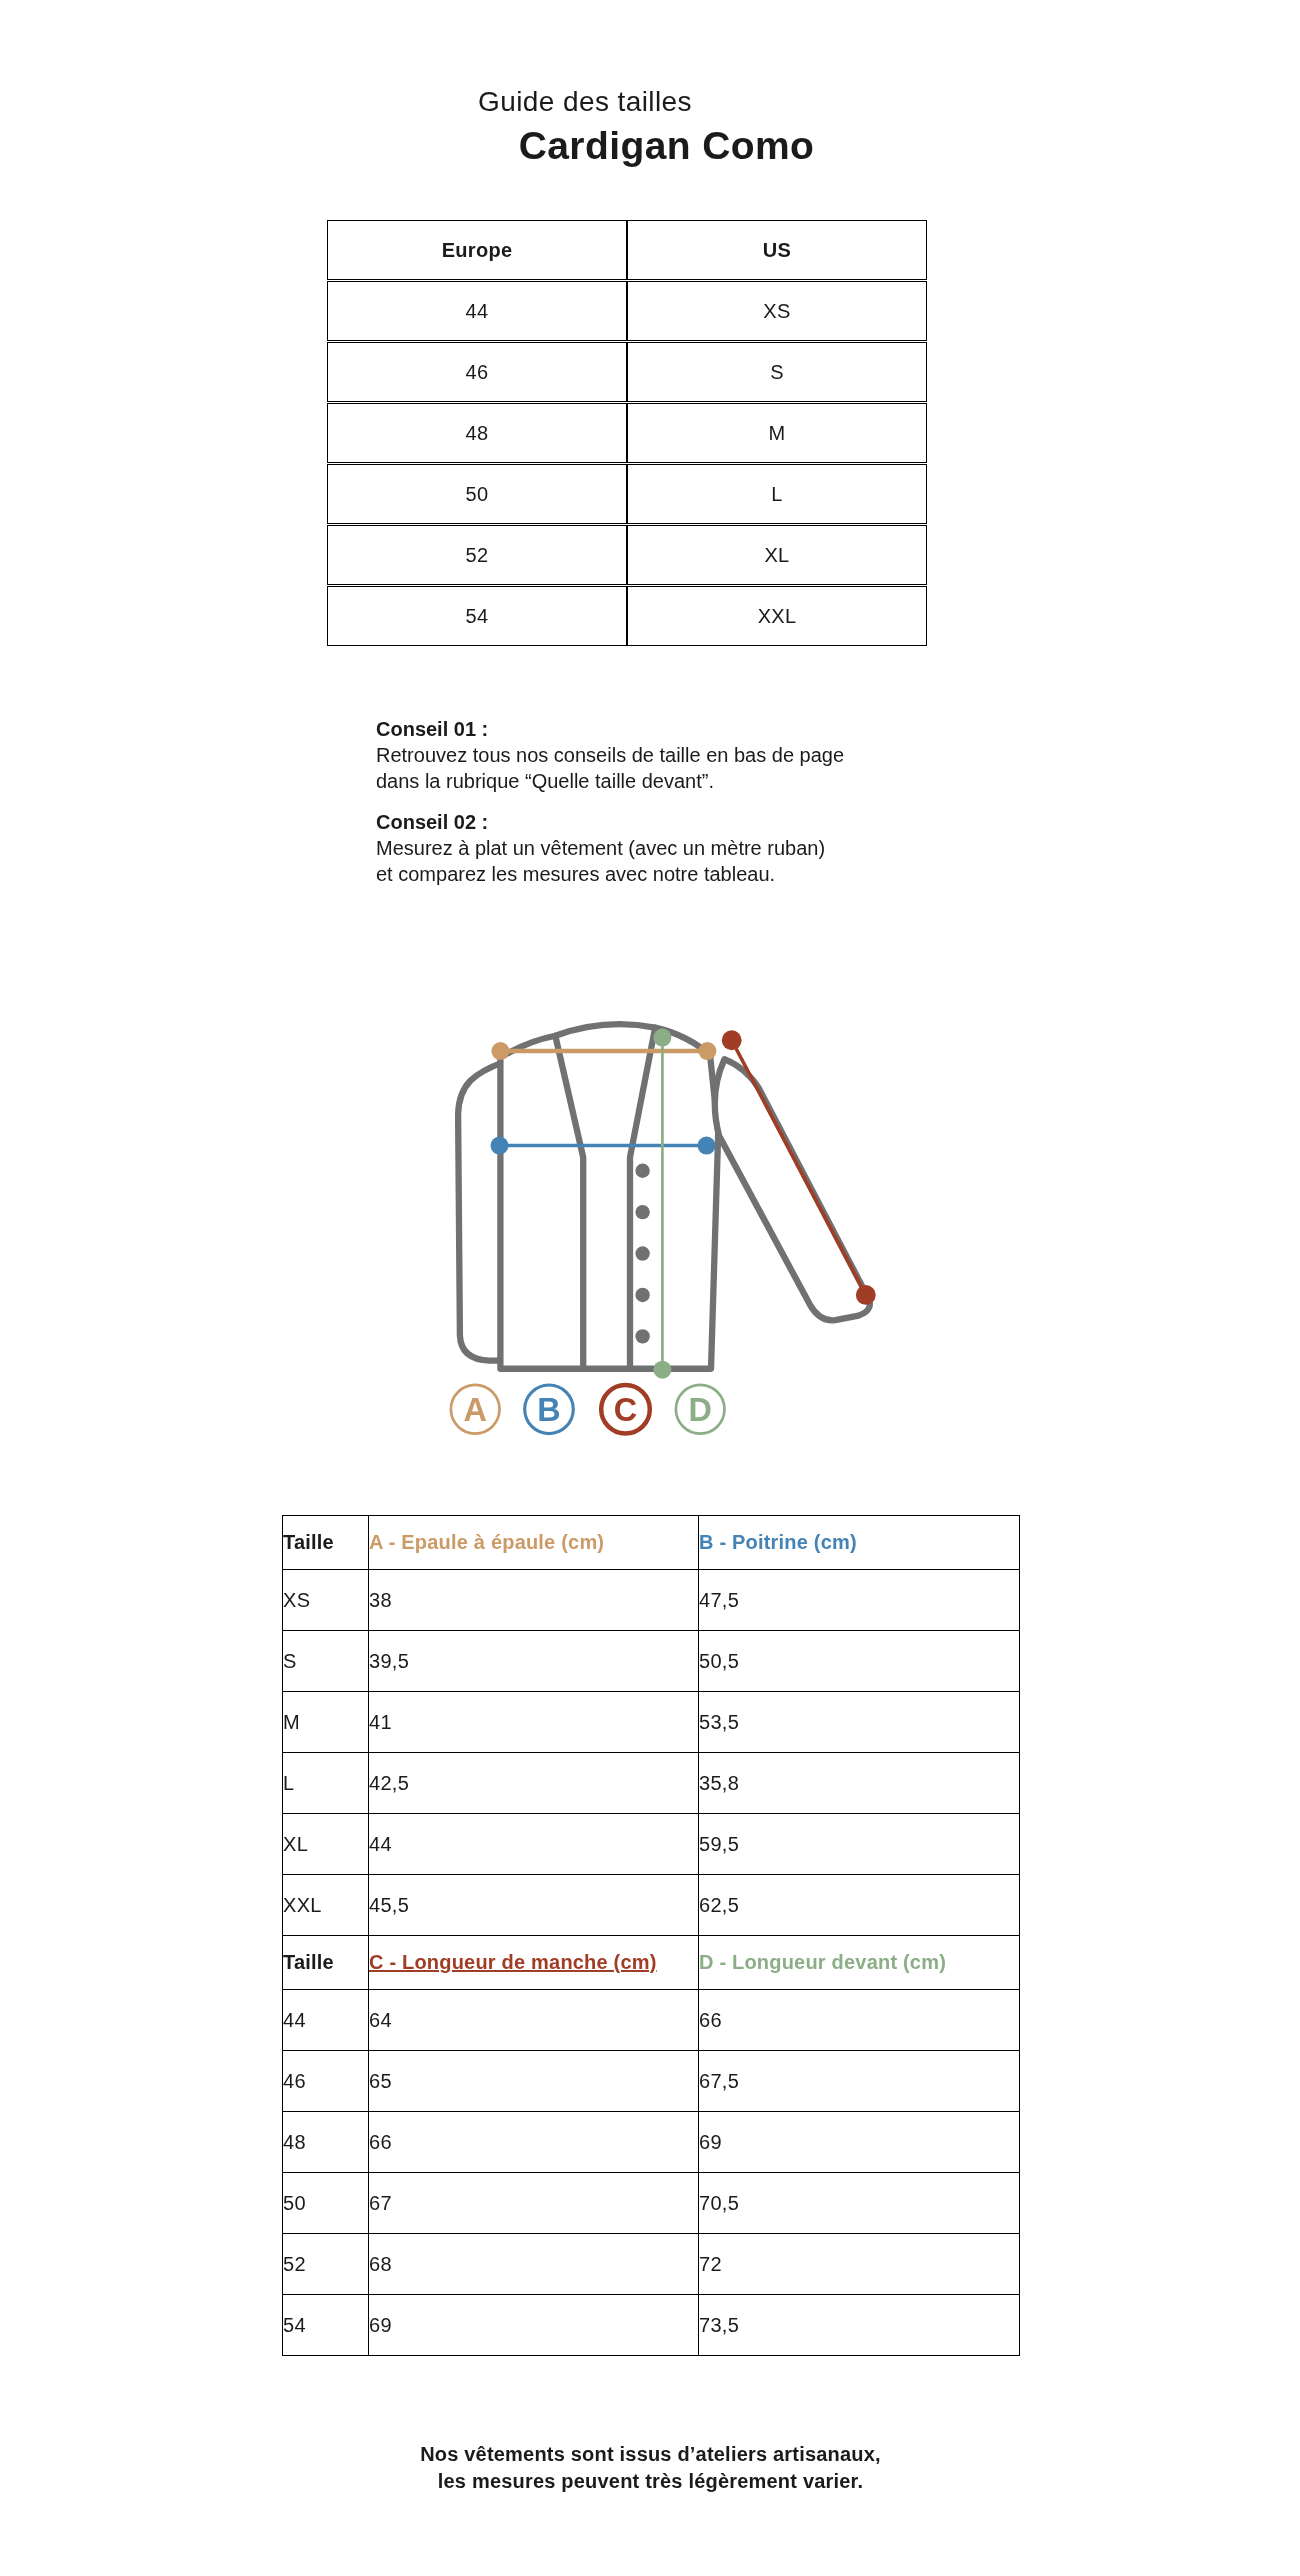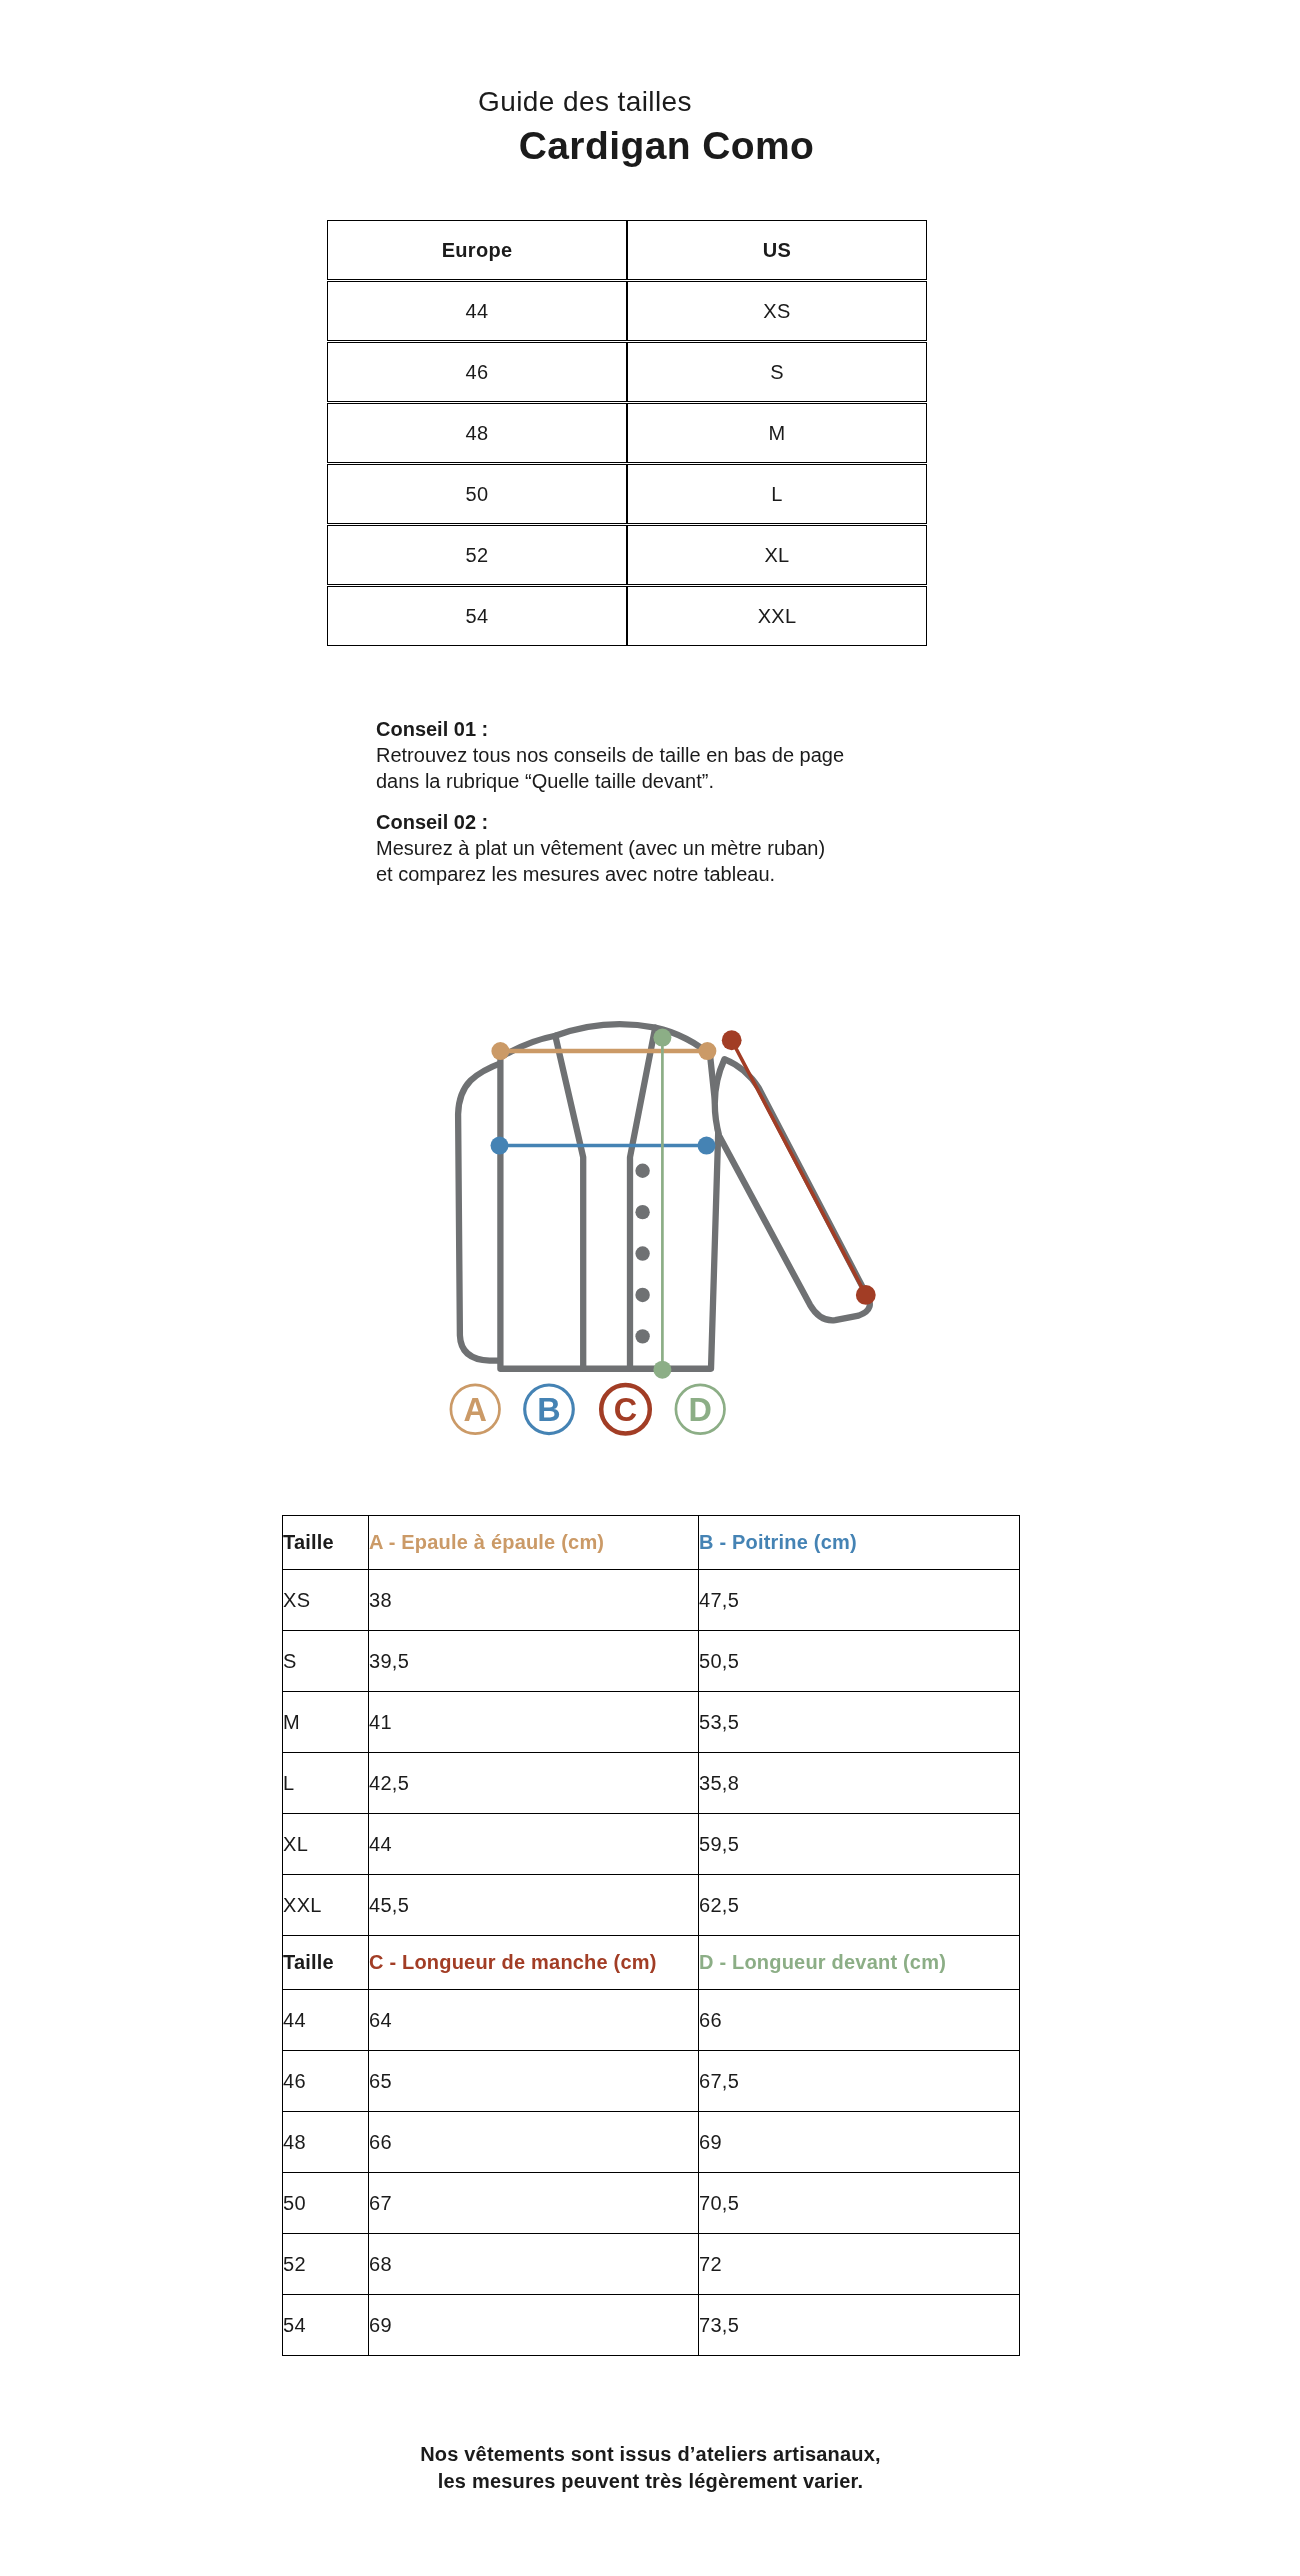--- a/index.html
+++ b/index.html
@@ -38,7 +38,7 @@
   table.t2 th{height:53px;font-size:20px;font-weight:700;letter-spacing:0.2px;}
   table.t2 td{height:60px;font-size:20px;font-weight:400;letter-spacing:0.3px;}
   .th-a{color:var(--c-a,#cb9a67);margin-left:22px;} .th-b{color:var(--c-b,#4583b4);}
-  .th-c{color:var(--c-c,#a23d25);} .th-d{color:var(--c-d,#8cae86);}
+  .th-c{color:var(--c-c,#a23d25);text-decoration:underline;} .th-d{color:var(--c-d,#8cae86);}
 
   
   .footer{position:absolute;top:2441px;left:0;width:1301px;text-align:center;

